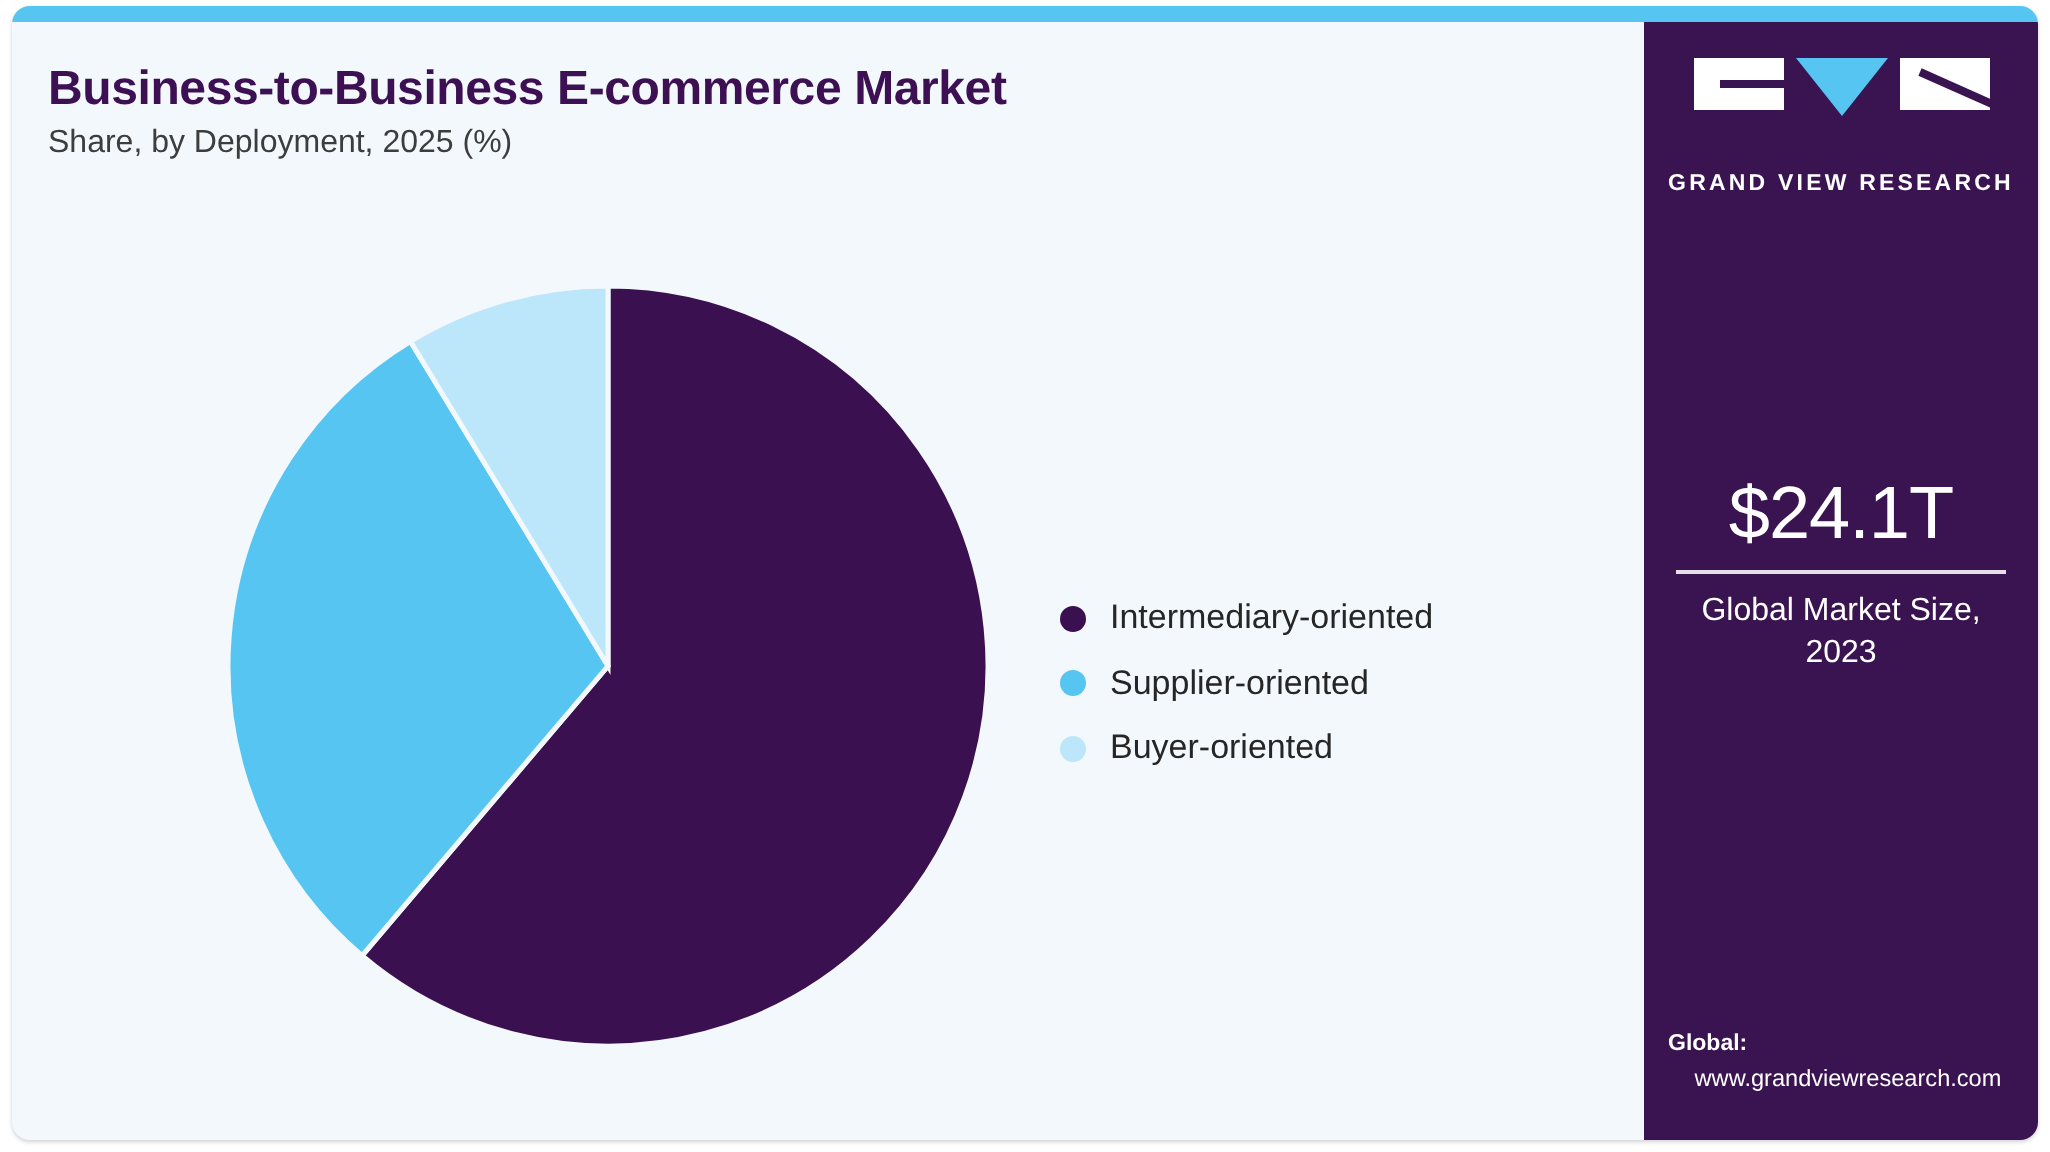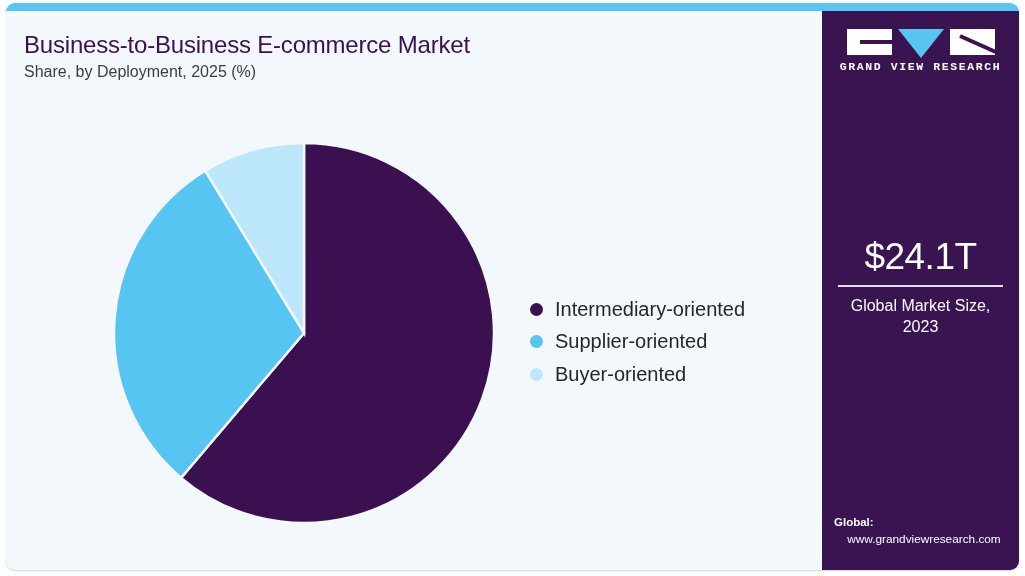--- a/index.html
+++ b/index.html
@@ -49,7 +49,7 @@
     left: 18px;
     top: 20px;
     font-size: 24px;
-    font-weight: normal;
+    font-weight: bold;
     color: #3c1053;
     letter-spacing: -0.2px;
     white-space: nowrap;

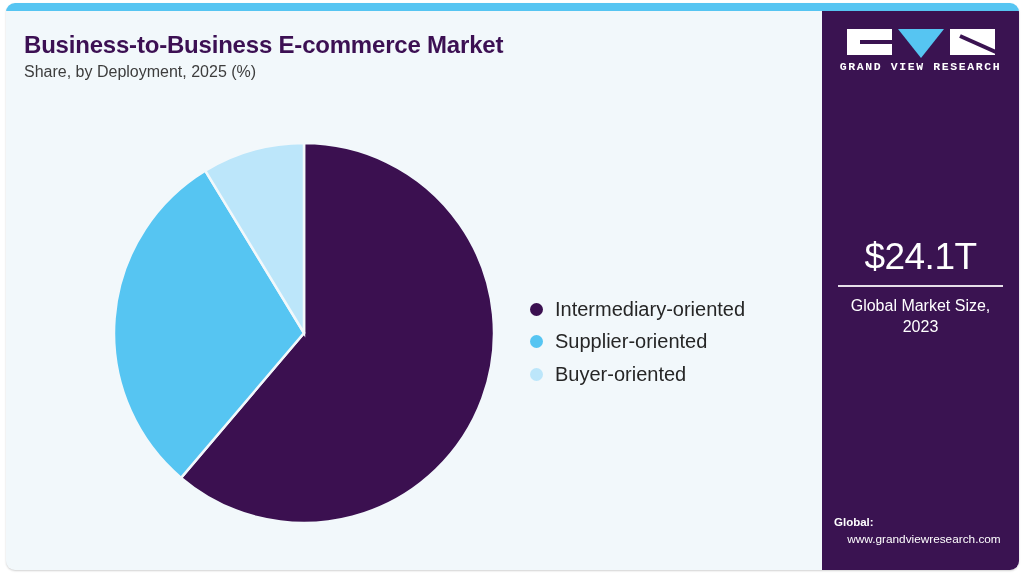--- a/index.html
+++ b/index.html
@@ -155,12 +155,11 @@
     border-top: 29px solid #56c5f2;
   }
   .logo-text {
-    margin-top: 1px;
+    margin-top: 27px;
     font-size: 11.5px;
     font-weight: bold;
     letter-spacing: 1.6px;
     color: #ffffff;
-    font-family: Liberation Mono, monospace;
   }
 
   .stat {

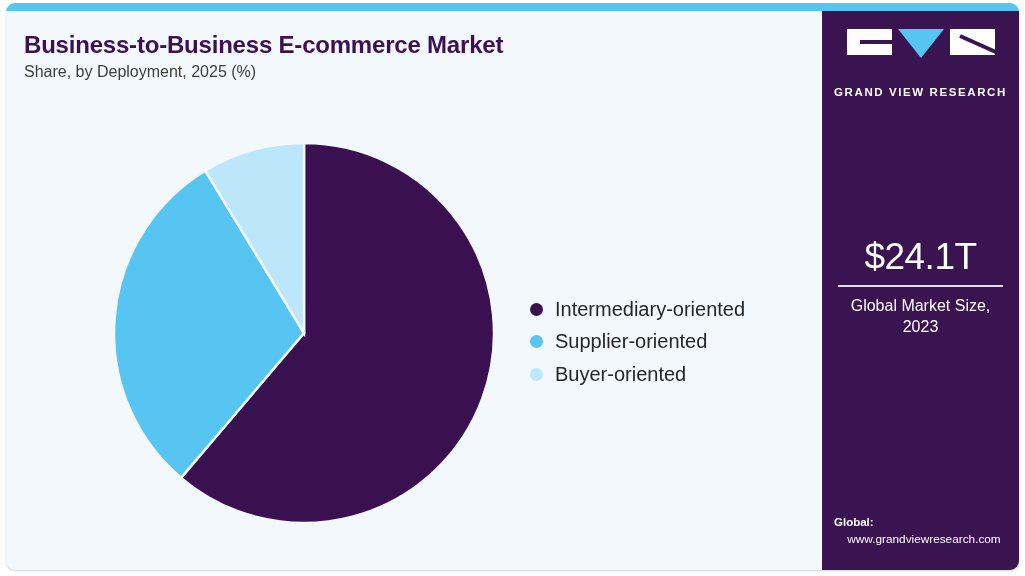--- a/index.html
+++ b/index.html
@@ -91,7 +91,7 @@
   }
   .legend-label {
     margin-left: 12px;
-    font-size: 20px;
+    font-size: 17px;
     color: #262626;
     white-space: nowrap;
   }

